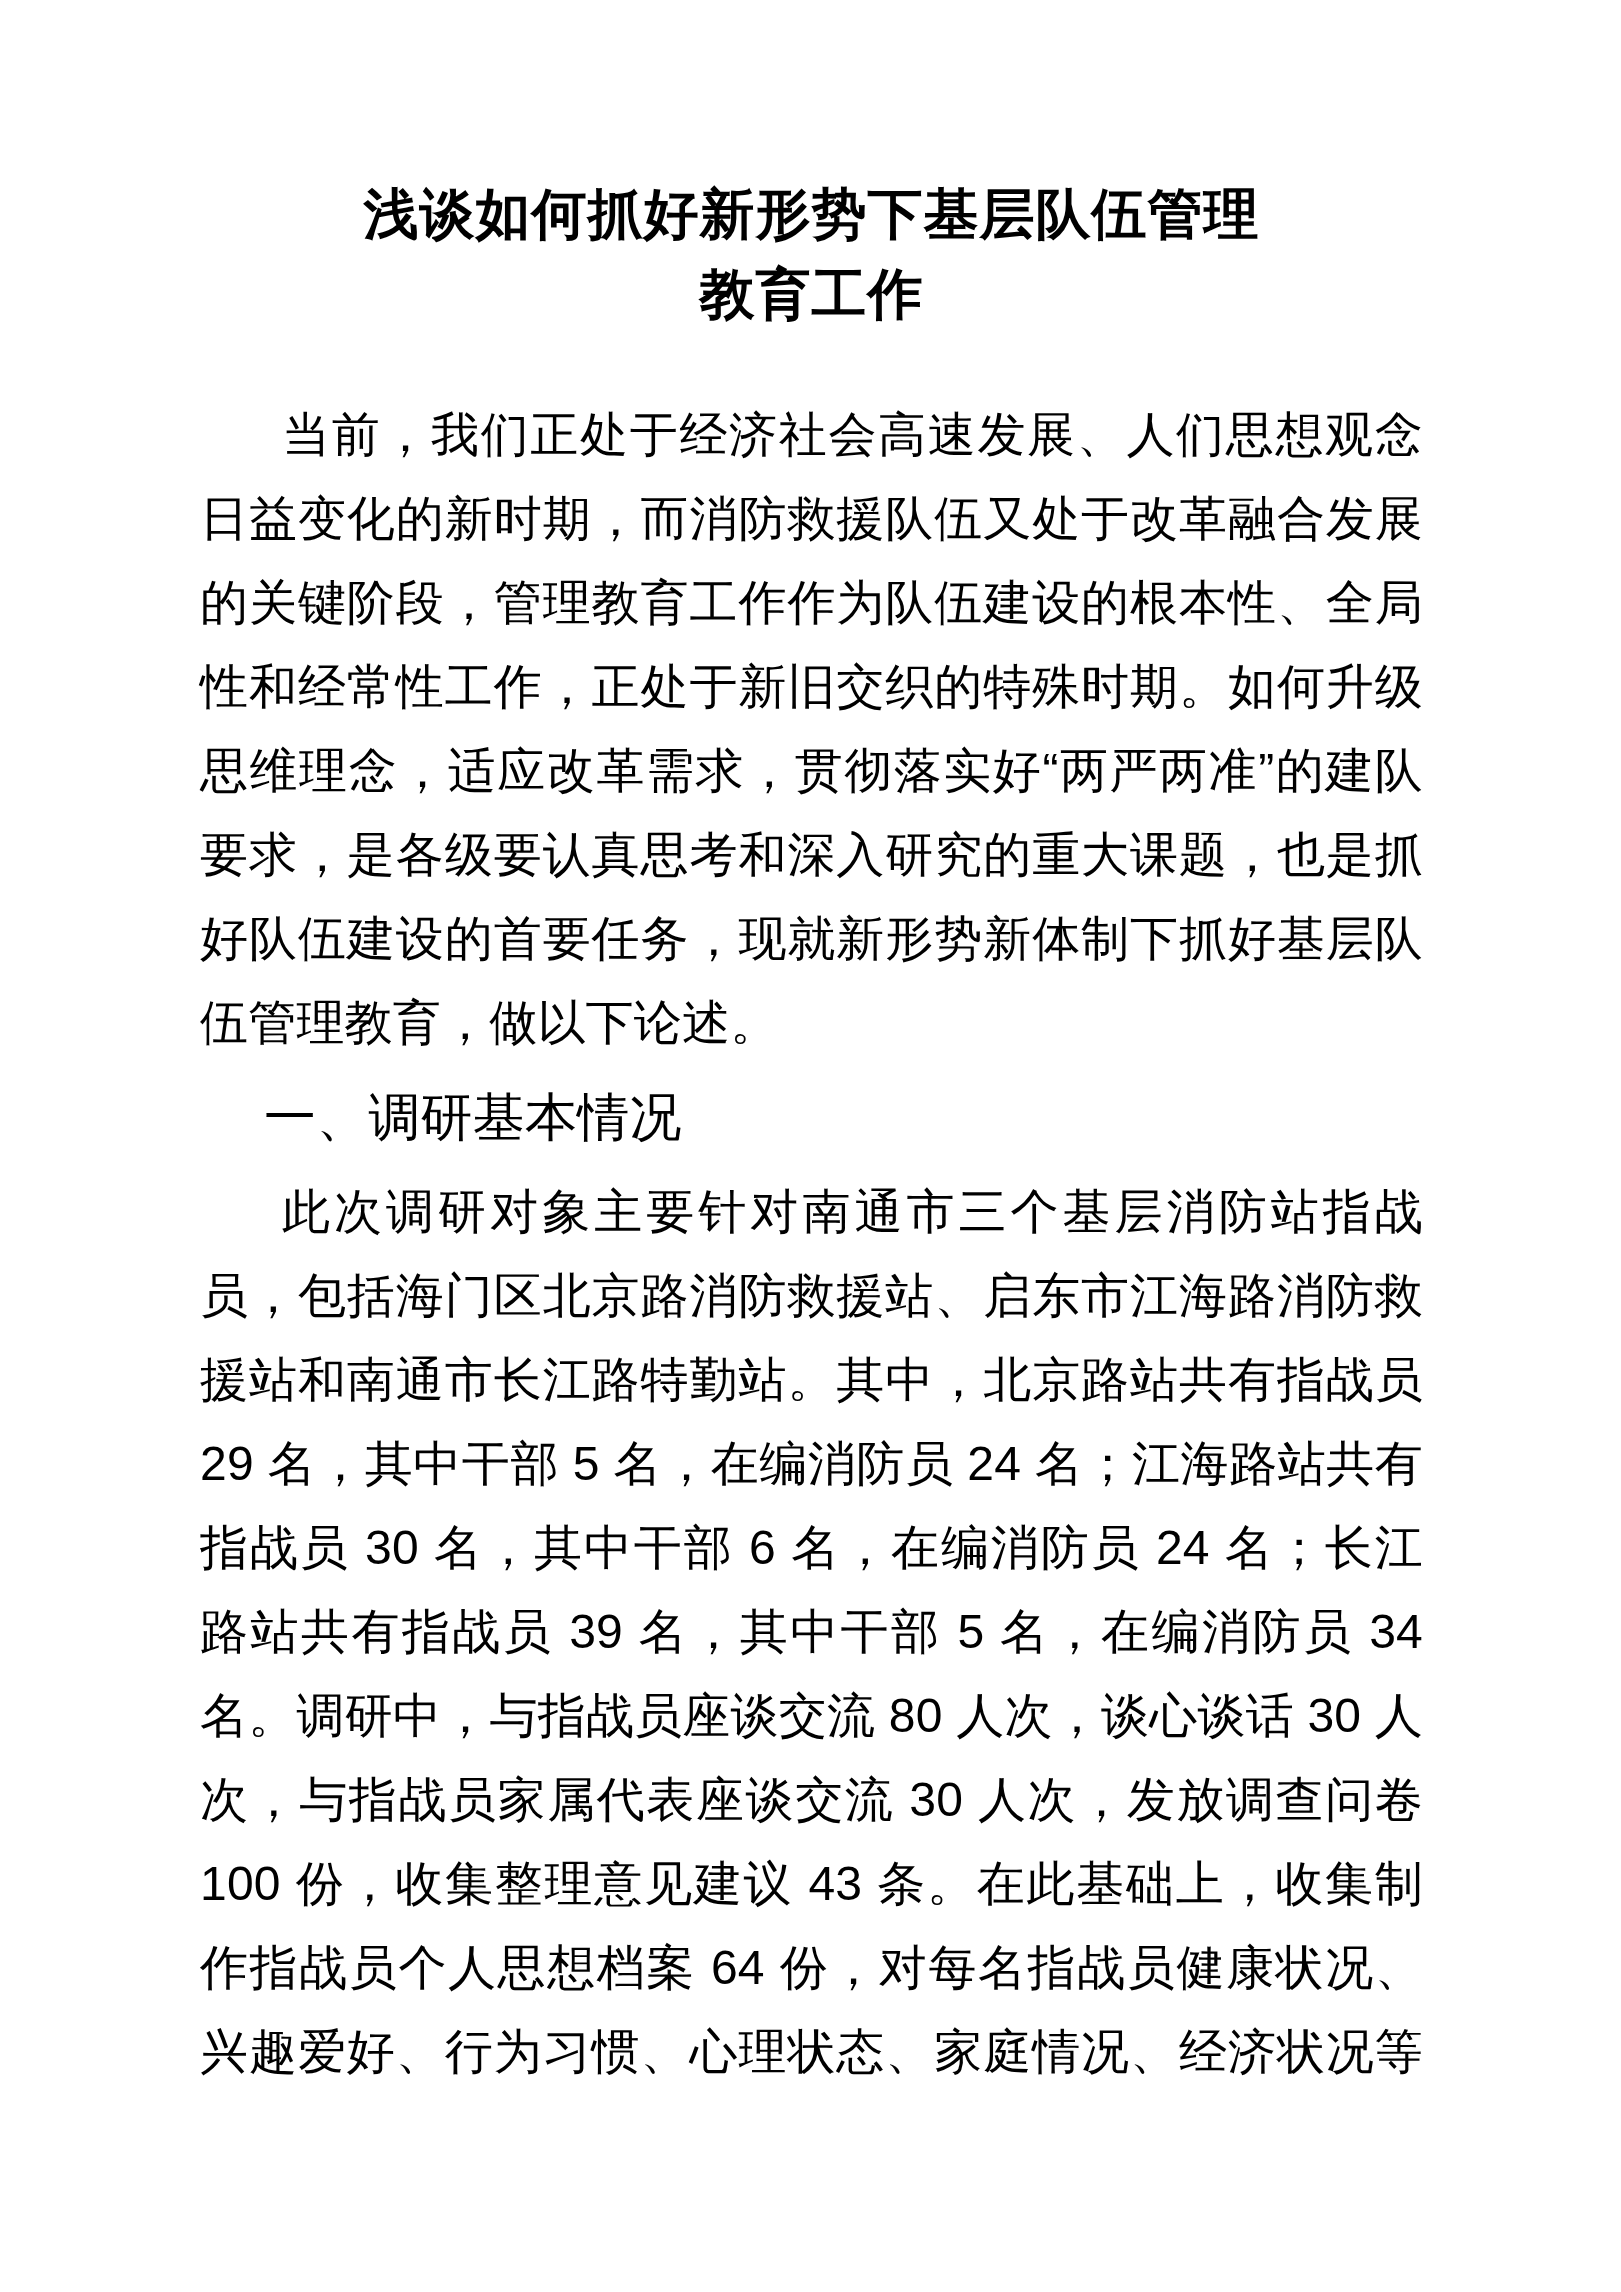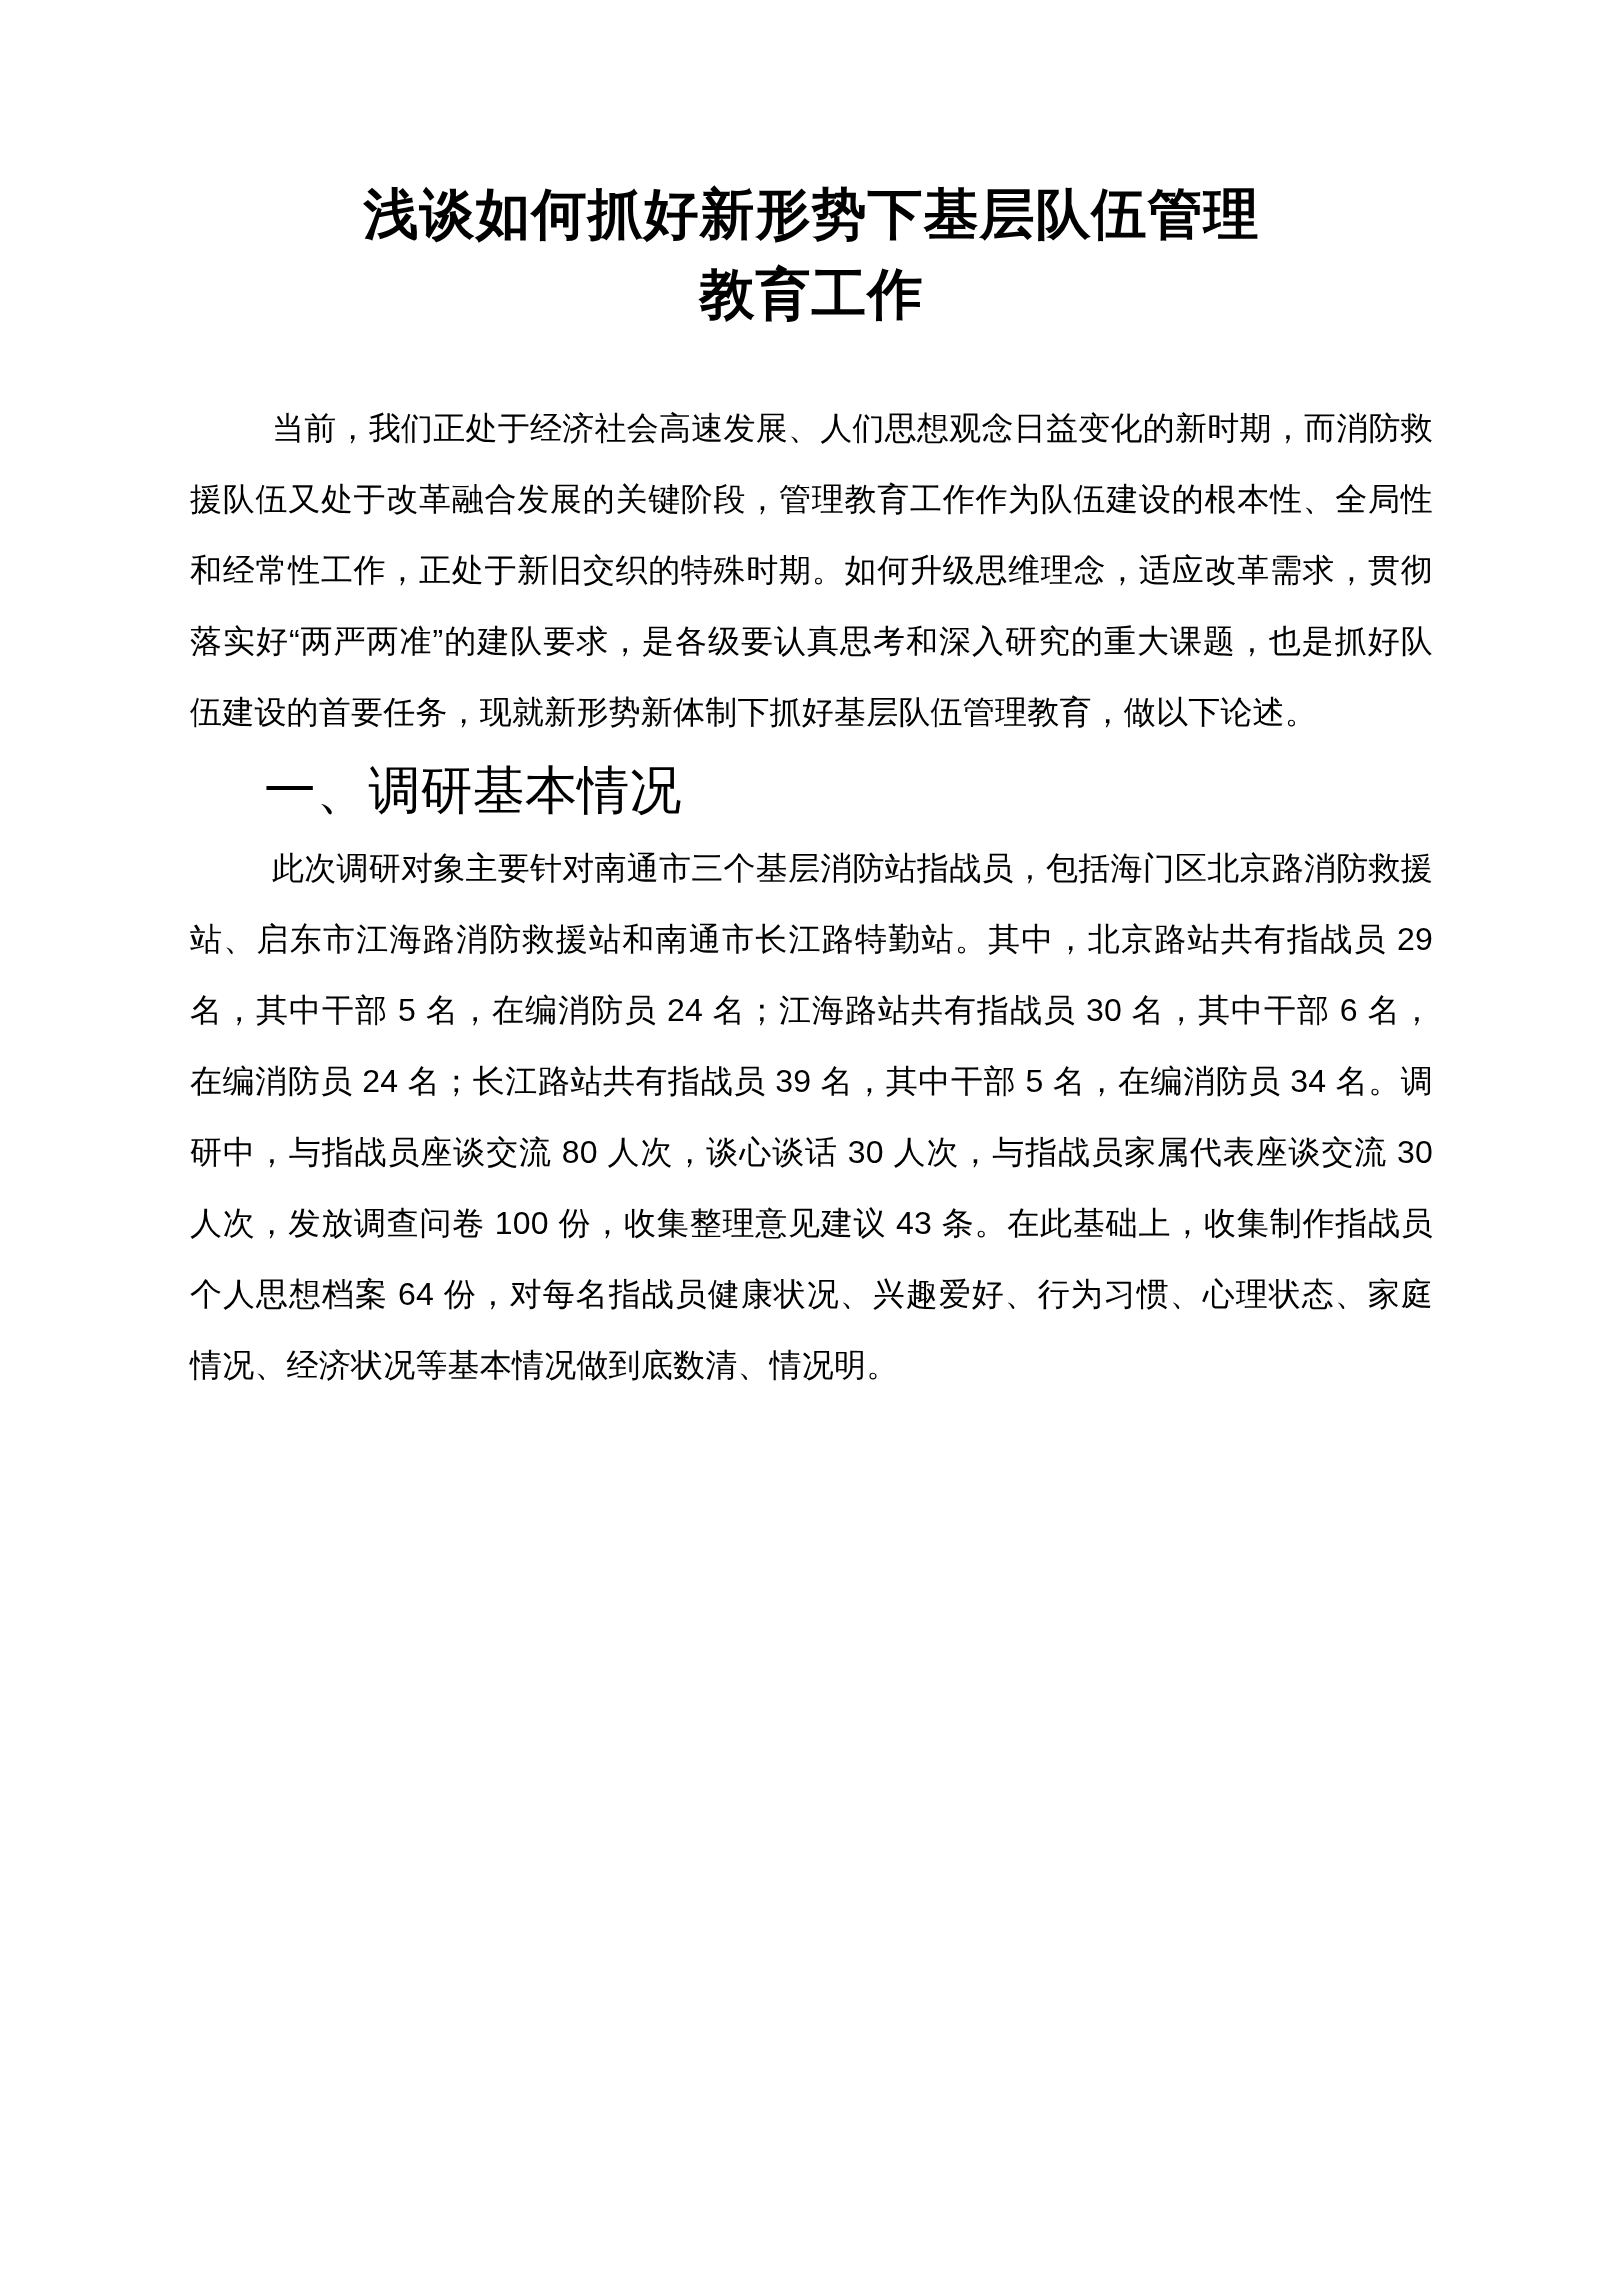--- a/index.html
+++ b/index.html
@@ -52,10 +52,10 @@
   }
 
   p.para {
-    margin: 8px;
+    margin: 18px;
     font-family: "Liberation Sans", "DejaVu Sans", sans-serif;
-    font-size: 32px;
-    line-height: 71px;
+    font-size: 48px;
+    line-height: 84px;
     text-align: justify;
     text-justify: inter-ideograph;
     text-indent: 82px;

